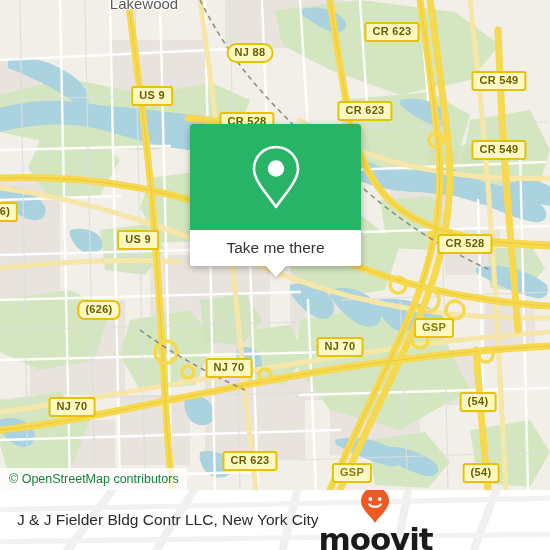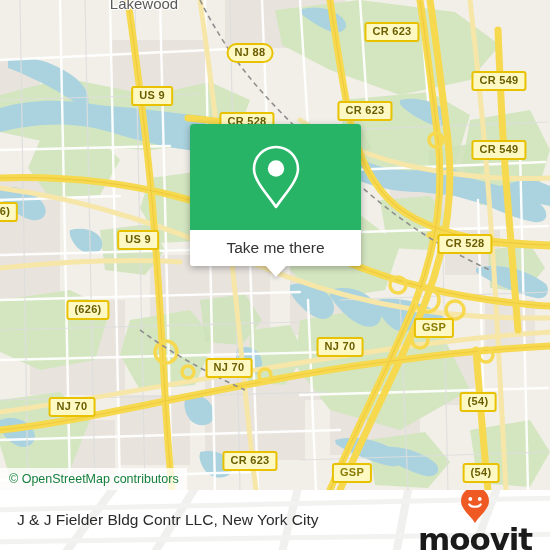--- a/index.html
+++ b/index.html
@@ -397,7 +397,7 @@
     <div class="shield" style="left:499px; top:81px;">CR 549</div>
     <div class="shield" style="left:499px; top:150px;">CR 549</div>
     <div class="shield" style="left:138px; top:240px;">US 9</div>
-    <div class="shield" style="left:88px;  top:310px;">(626)</div>
+    <div class="shield" style="left:99px;  top:310px;border-radius:7px;">(626)</div>
     <div class="shield" style="left:3px;   top:212px;">(6)</div>
     <div class="shield" style="left:465px; top:244px;">CR 528</div>
     <div class="shield gsp" style="left:434px; top:328px;">GSP</div>

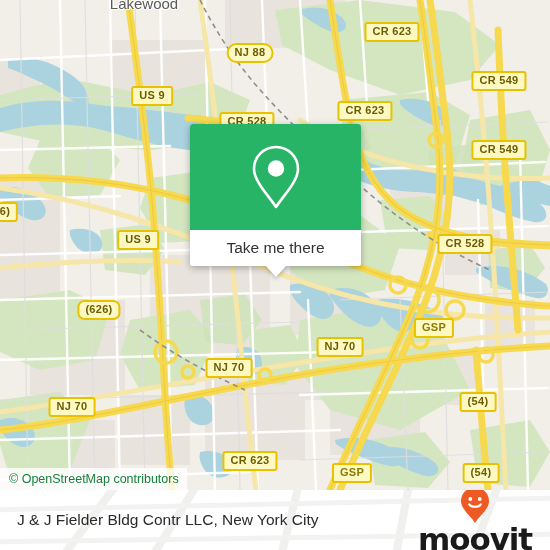--- a/index.html
+++ b/index.html
@@ -133,7 +133,6 @@
     background: #ffffff;
     display: flex;
     align-items: center;
-    justify-content: space-between;
     padding: 0 18px 0 17px;
     box-sizing: border-box;
     overflow: hidden;

